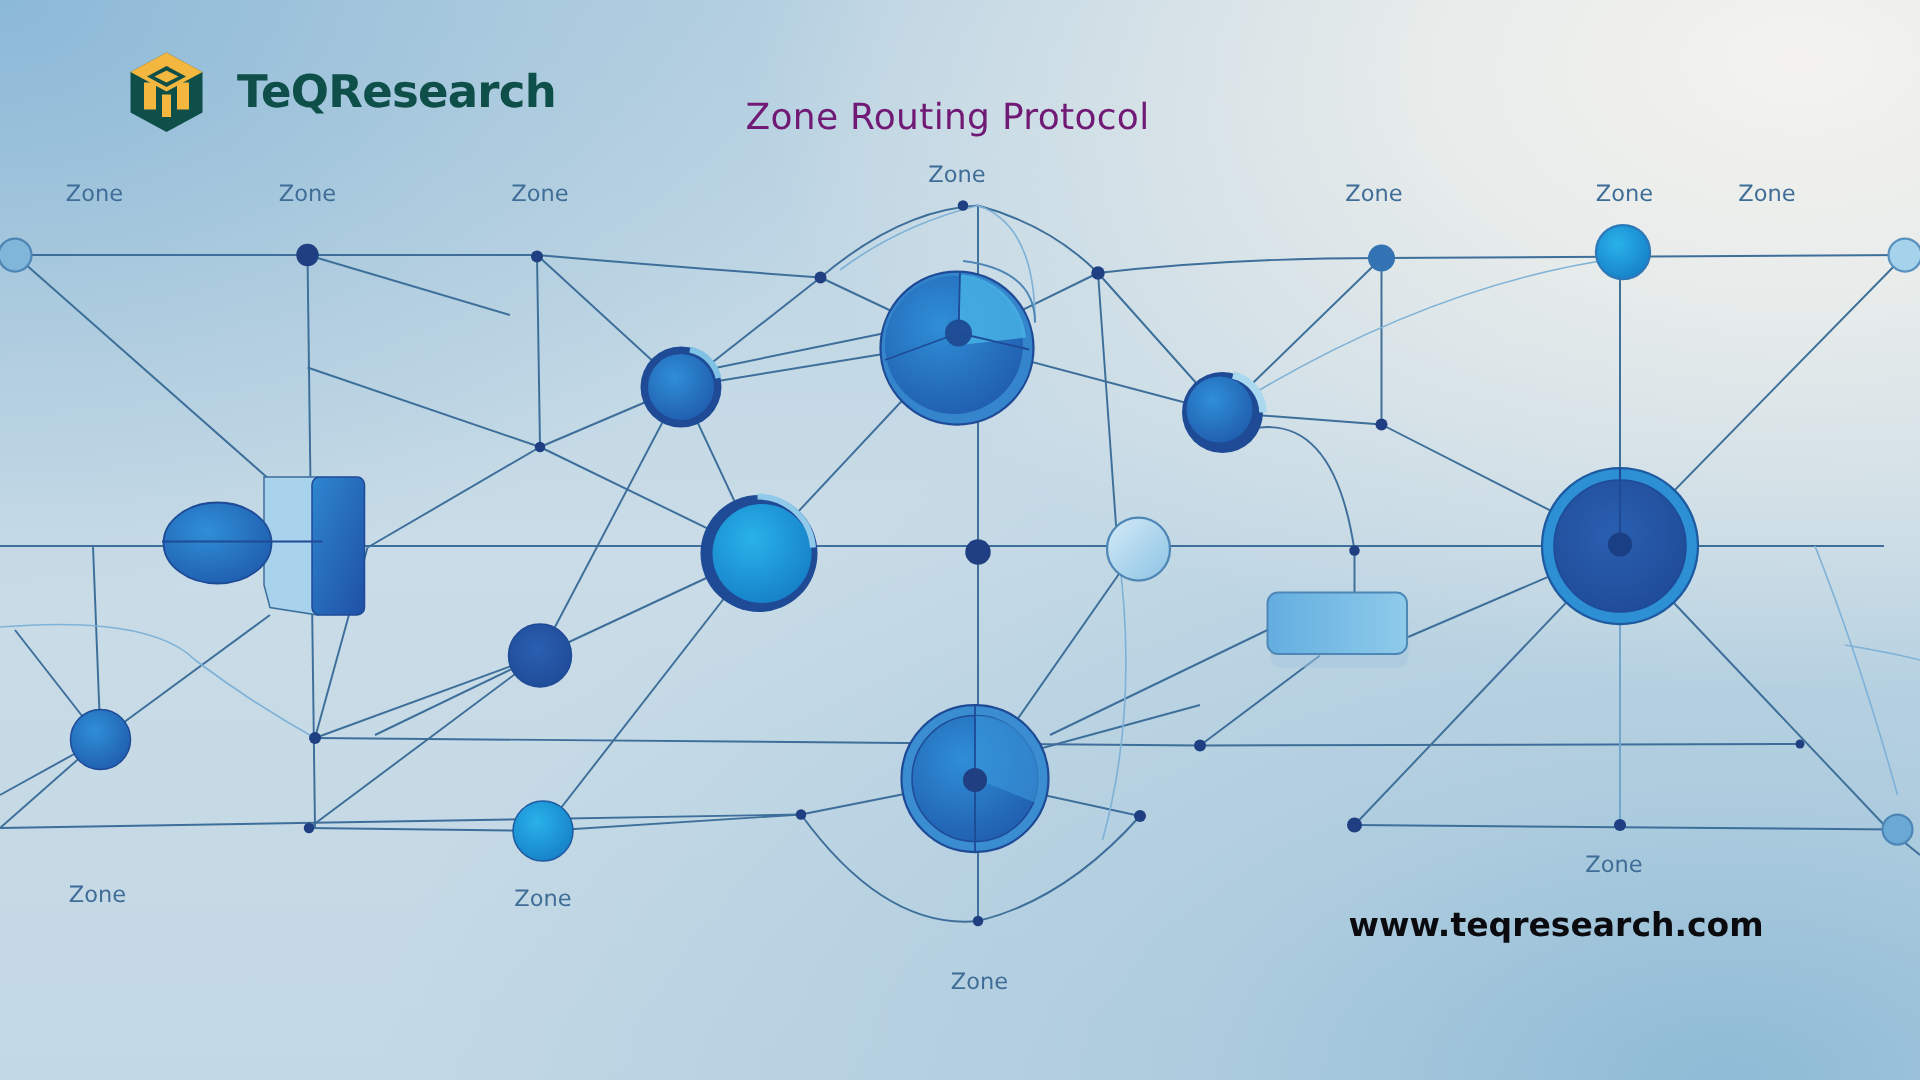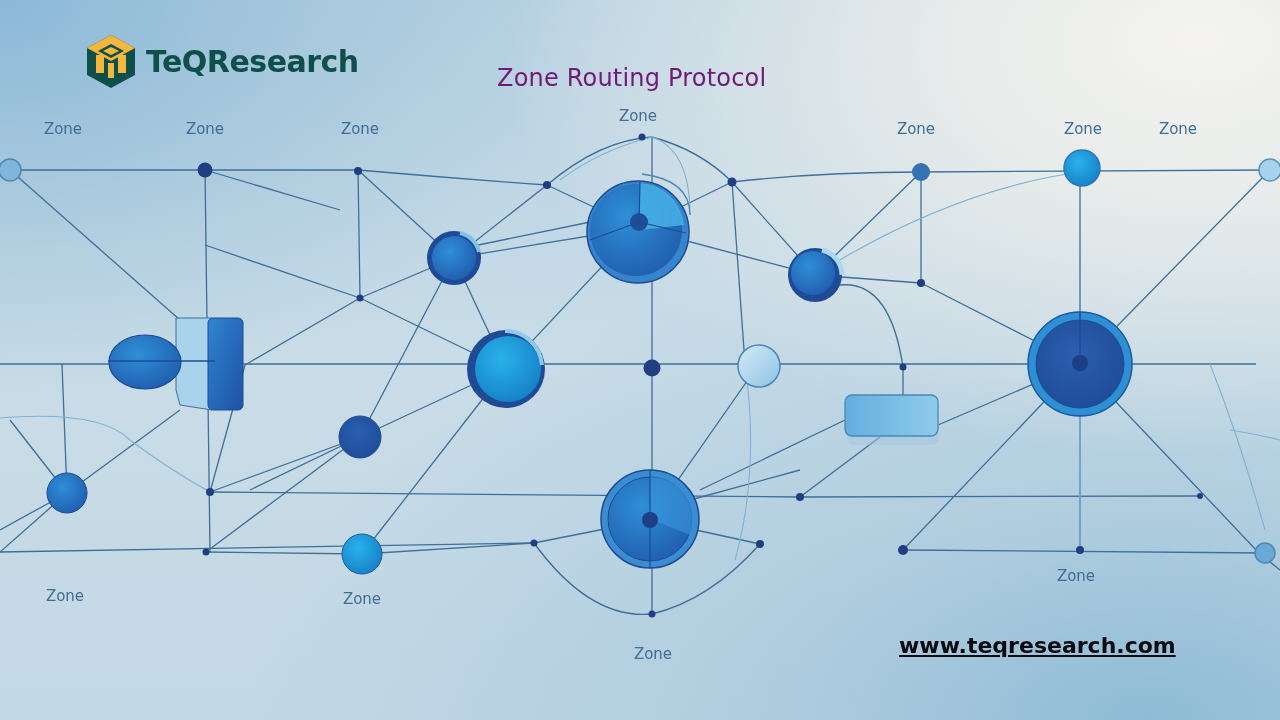--- a/index.html
+++ b/index.html
@@ -16,7 +16,7 @@
     #diagram { position: absolute; left: 0; top: 0; width: 1280px; height: 720px; }
     .logo {
       position: absolute; left: 84px; top: 32px; height: 58px;
-      display: flex; align-items: center; gap: 8px;
+      display: flex; align-items: center; gap: 20px;
     }
     .logo-text {
       font-family: "DejaVu Sans", sans-serif;

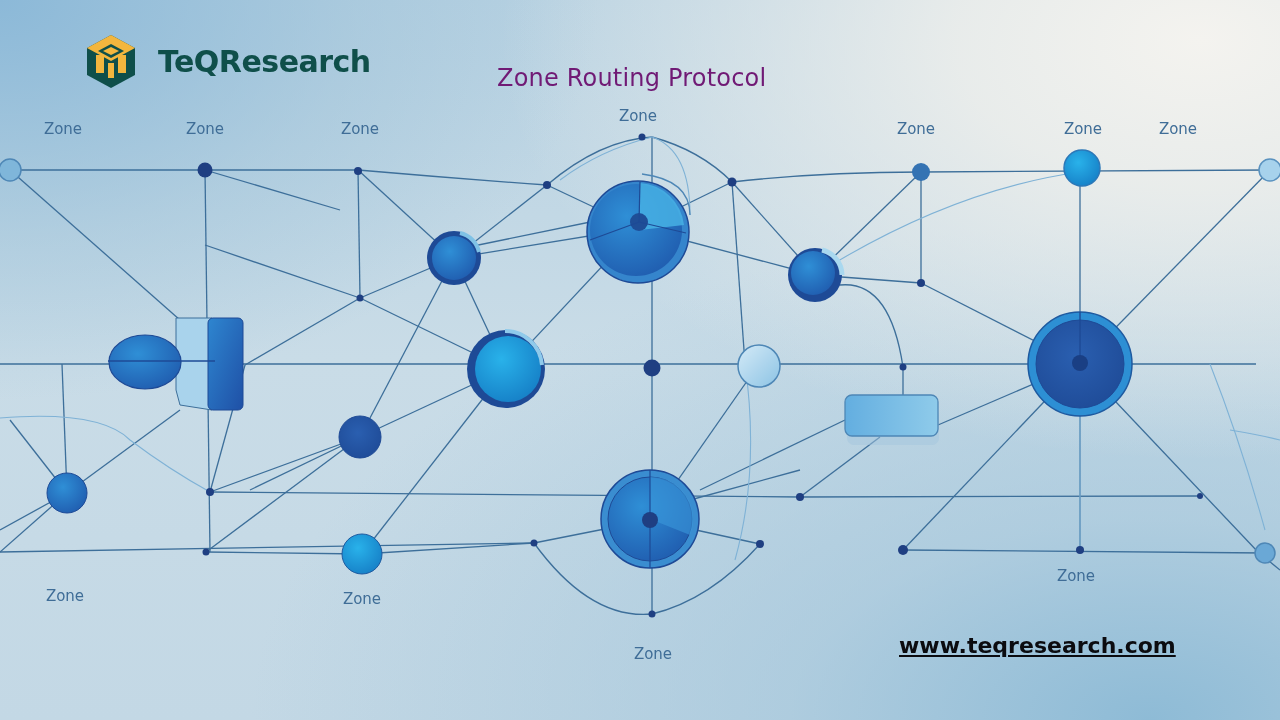--- a/index.html
+++ b/index.html
@@ -36,9 +36,9 @@
       white-space: nowrap;
     }
     .url {
-      position: absolute; left: 899px; top: 633px;
-      font-family: "DejaVu Sans", sans-serif;
-      font-weight: bold; font-size: 22px; color: #0b0b0f; text-decoration: underline;
+      position: absolute; left: 899px; top: 605px;
+      font-family: "DejaVu Sans", sans-serif;
+      font-weight: bold; font-size: 22px; color: #0b0b0f;
     }
   </style>
 </head>

